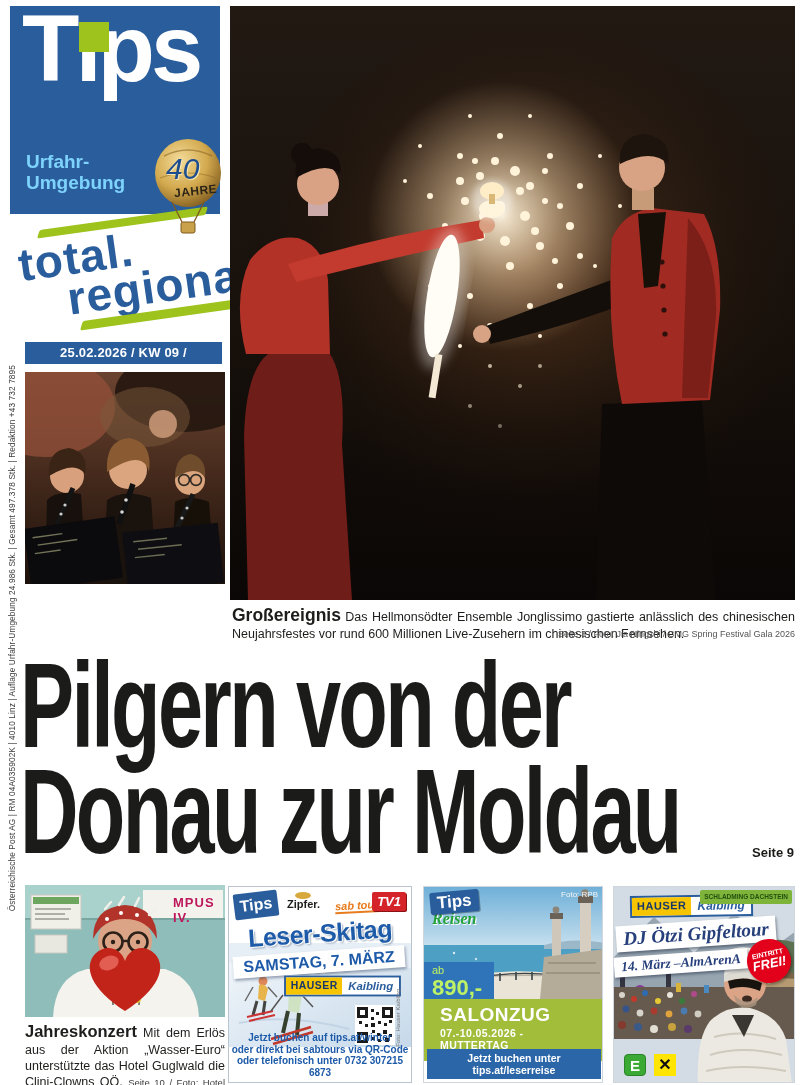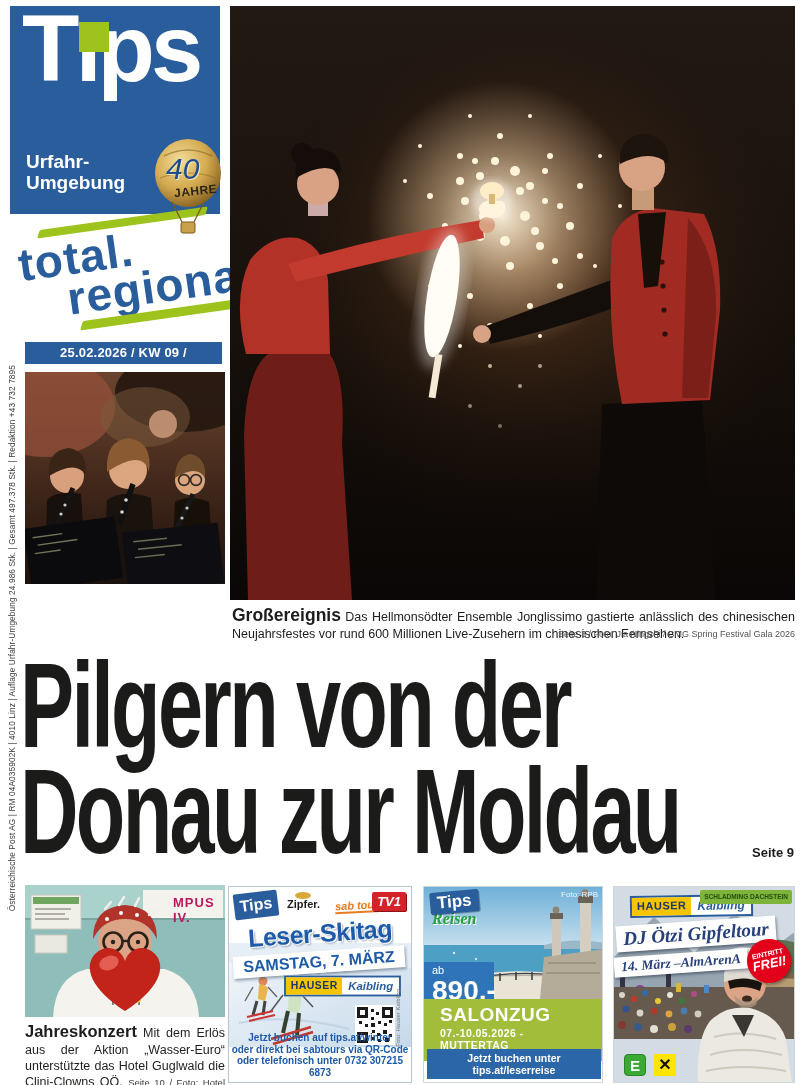--- a/index.html
+++ b/index.html
@@ -16,7 +16,7 @@
   .mast{left:10px;top:6px;width:210px;height:208px;background:#2a5d9c}
   .tipslogo{position:absolute;left:12px;top:-6px;font-weight:bold;font-size:94px;letter-spacing:-4px;color:#fff;line-height:1.05}
   .idot{position:absolute;left:69px;top:16px;width:30px;height:30px;background:#9dc31c}
-  .edition{position:absolute;left:16px;top:146px;color:#ffffff;font-weight:bold;font-size:19px;line-height:1.1}
+  .edition{position:absolute;left:16px;top:146px;color:#7dd3fc;font-weight:bold;font-size:19px;line-height:1.1}
   .balloon{left:150px;top:138px;width:76px;height:104px;z-index:5}
   .balloon .b40{position:absolute;left:16px;top:14px;font-size:30px;font-weight:normal;font-style:italic;color:#1d4c8f;text-shadow:1px 1px 0 #f5e6b0}
   .balloon .bj{position:absolute;left:24px;top:46px;font-size:12px;font-weight:bold;color:#2b2417;letter-spacing:.5px;transform:rotate(-6deg)}

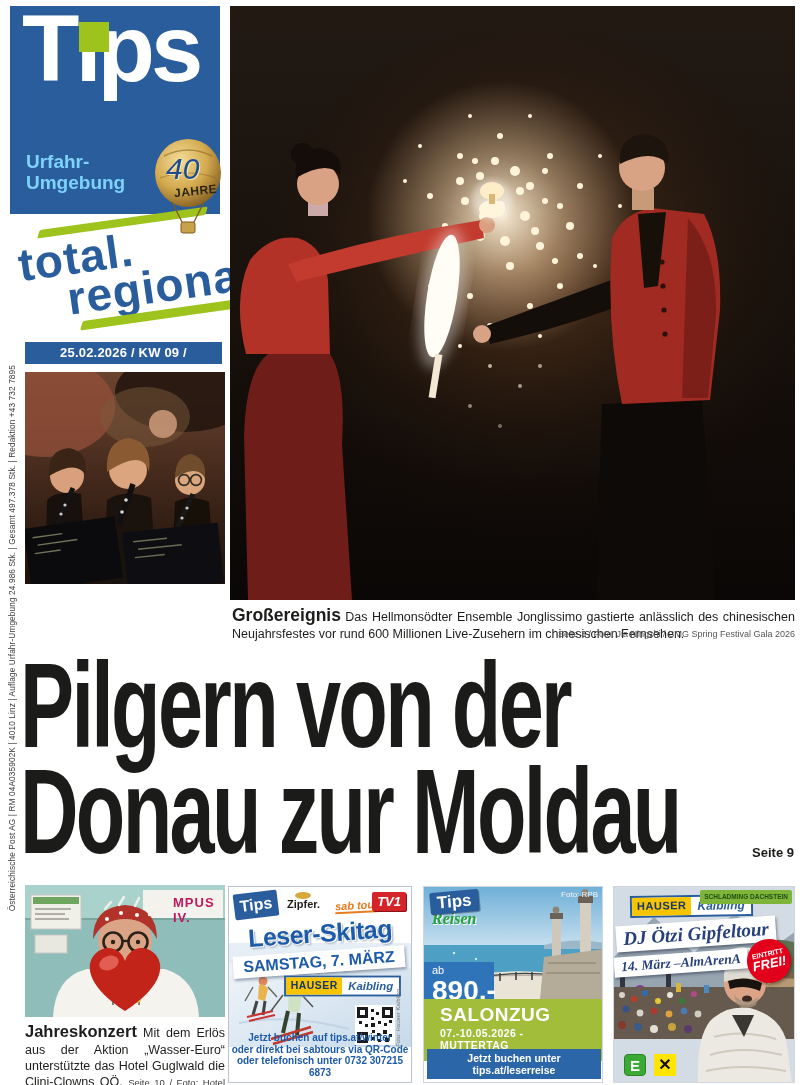--- a/index.html
+++ b/index.html
@@ -84,7 +84,7 @@
   .tr-box{display:inline-block;background:#2a5d9c;color:#fff;font-weight:bold;font-size:17px;padding:1px 7px;transform:rotate(-5deg);border-radius:2px;box-shadow:1px 1px 0 rgba(0,0,0,.3)}
   .tr-script{font-family:"Liberation Serif",serif;font-style:italic;font-weight:bold;font-size:16px;color:#23a13a;margin-top:-3px;margin-left:2px;text-shadow:1px 1px 0 #fff}
   .fotorpb{position:absolute;right:4px;top:3px;font-size:8px;color:#f4f4f4}
-  .pricebox{position:absolute;left:0;top:75px;width:70px;background:#2f74b8;color:#ffffff;padding:3px 8px 4px}
+  .pricebox{position:absolute;left:0;top:75px;width:70px;background:#2f74b8;color:#bef264;padding:3px 8px 4px}
   .priceab{font-size:11px;line-height:1}
   .pricenum{font-size:28px;font-weight:bold;line-height:1.05}
   .greenbox{position:absolute;left:0;top:112px;width:180px;height:62px;background:#a2bd3a;color:#fff;padding:5px 16px 0}

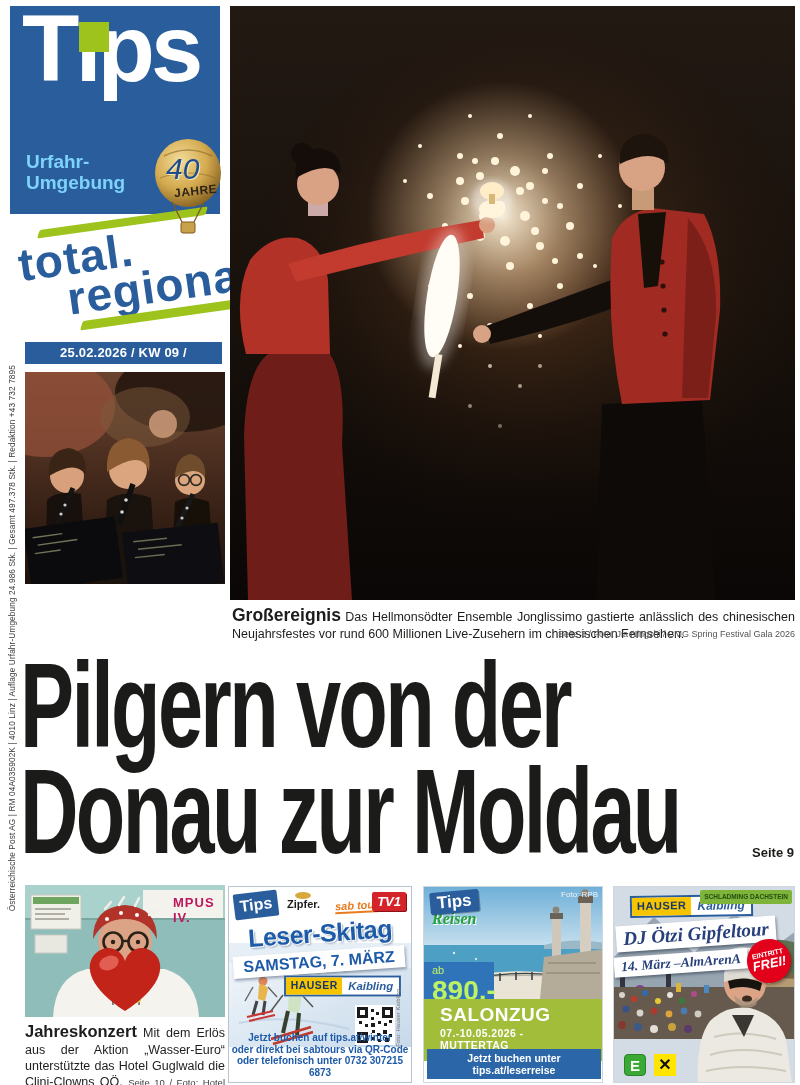--- a/index.html
+++ b/index.html
@@ -86,7 +86,7 @@
   .fotorpb{position:absolute;right:4px;top:3px;font-size:8px;color:#f4f4f4}
   .pricebox{position:absolute;left:0;top:75px;width:70px;background:#2f74b8;color:#bef264;padding:3px 8px 4px}
   .priceab{font-size:11px;line-height:1}
-  .pricenum{font-size:28px;font-weight:bold;line-height:1.05}
+  .pricenum{font-size:22px;font-weight:bold;line-height:1.05}
   .greenbox{position:absolute;left:0;top:112px;width:180px;height:62px;background:#a2bd3a;color:#fff;padding:5px 16px 0}
   .gb1{font-weight:bold;font-size:19px;line-height:1.12;letter-spacing:.5px}
   .gb2{font-weight:bold;font-size:10.5px;margin-top:2px;letter-spacing:.4px}

